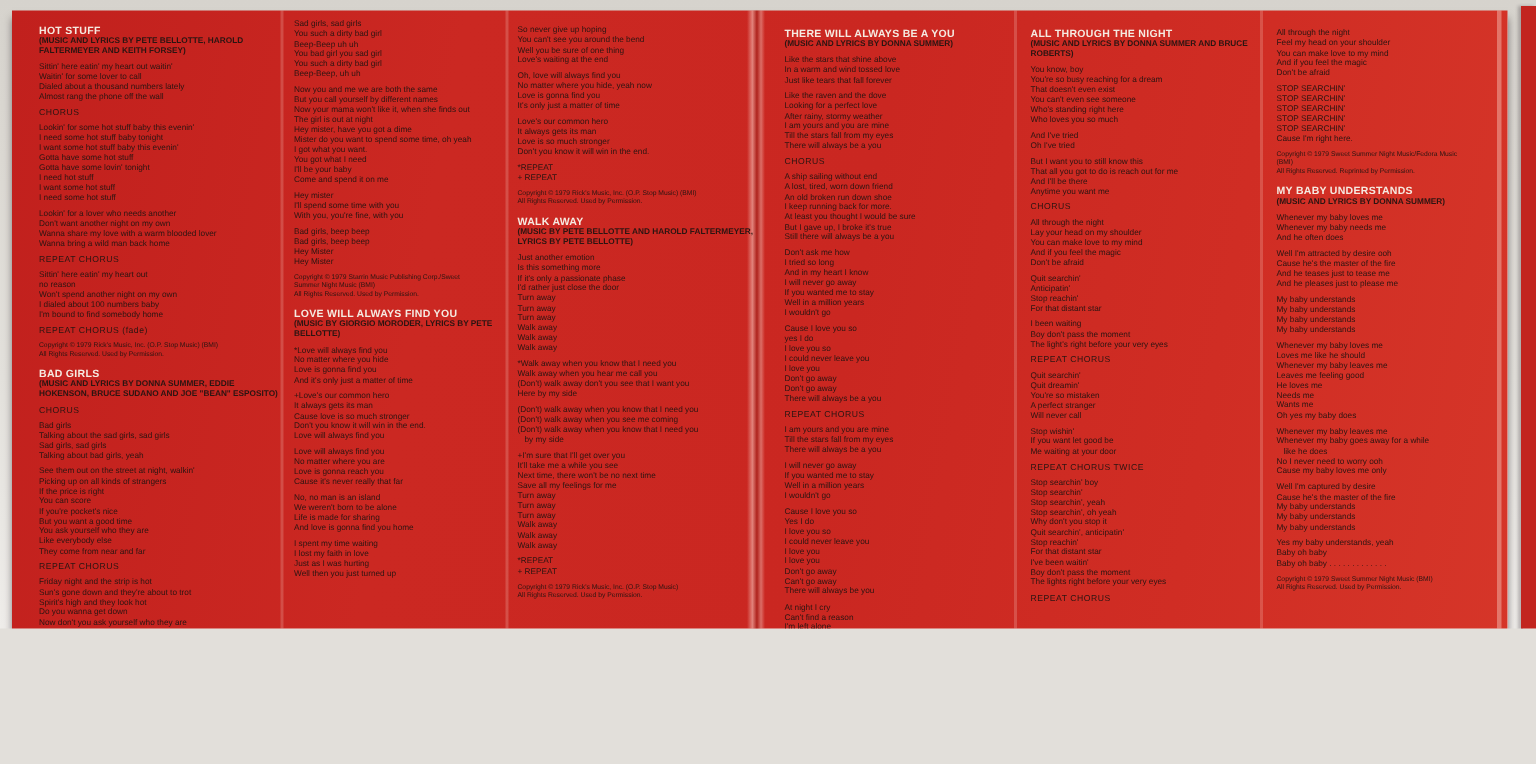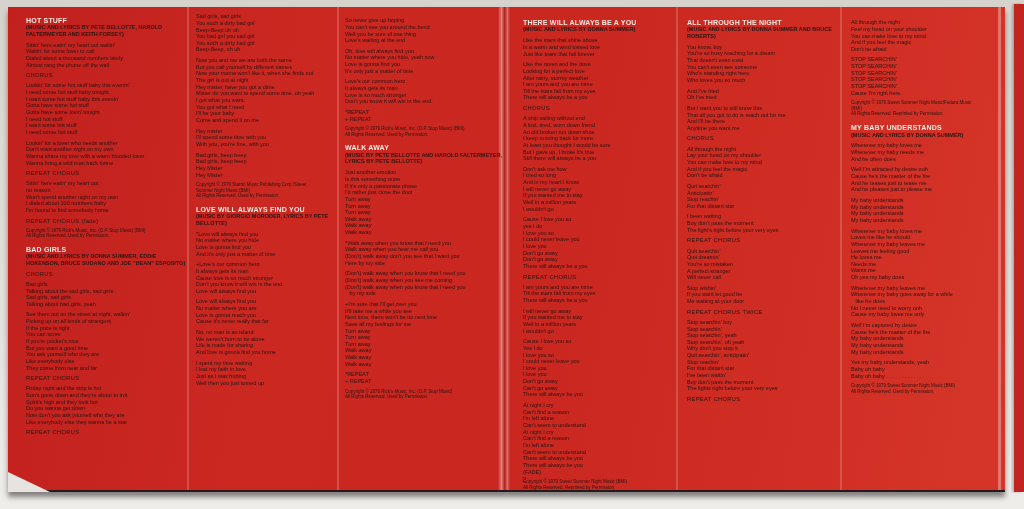--- a/index.html
+++ b/index.html
@@ -8,7 +8,7 @@
   *{box-sizing:border-box;}
   html,body{margin:0;padding:0;}
   body{font-family:"Liberation Sans", sans-serif; background:var(--table);}
-  .scene{position:relative;width:1024px;height:509px;overflow:hidden;
+  .scene{position:relative;width:1024px;height:419px;overflow:hidden;
     background:linear-gradient(180deg,#d6d3cd 0%,#dcd9d3 25%,#e3e1dc 60%,#efedea 100%);}
   .sheet{position:absolute;left:8px;top:7px;width:997px;height:485px;
     background:linear-gradient(100deg,#c1201d 0%,#cb2822 28%,#ca2721 55%,#d02d24 78%,#d63629 100%);

